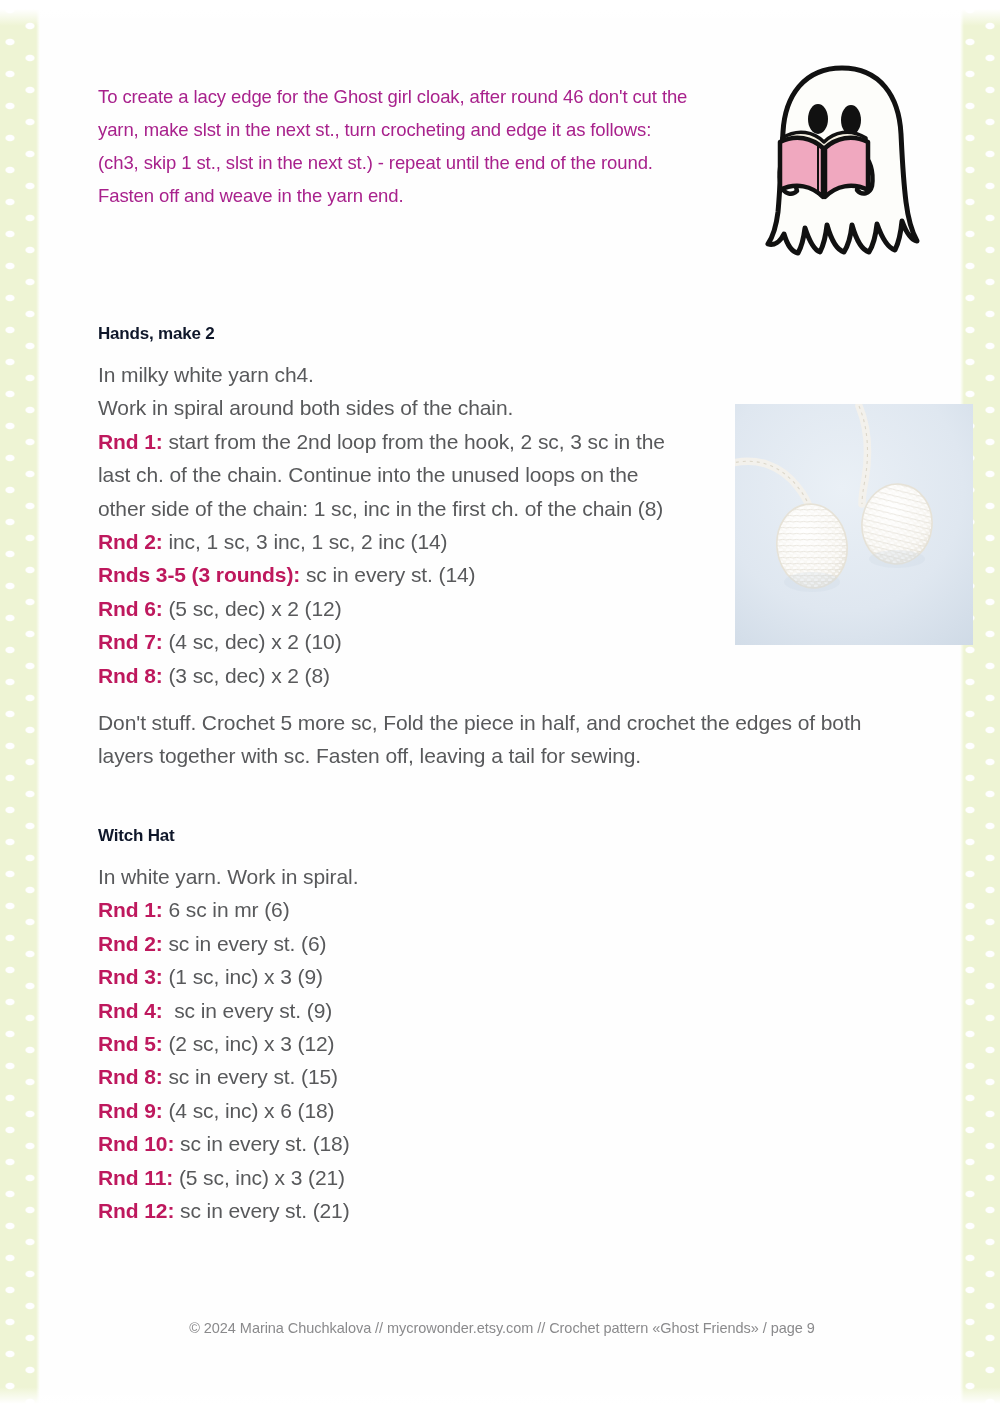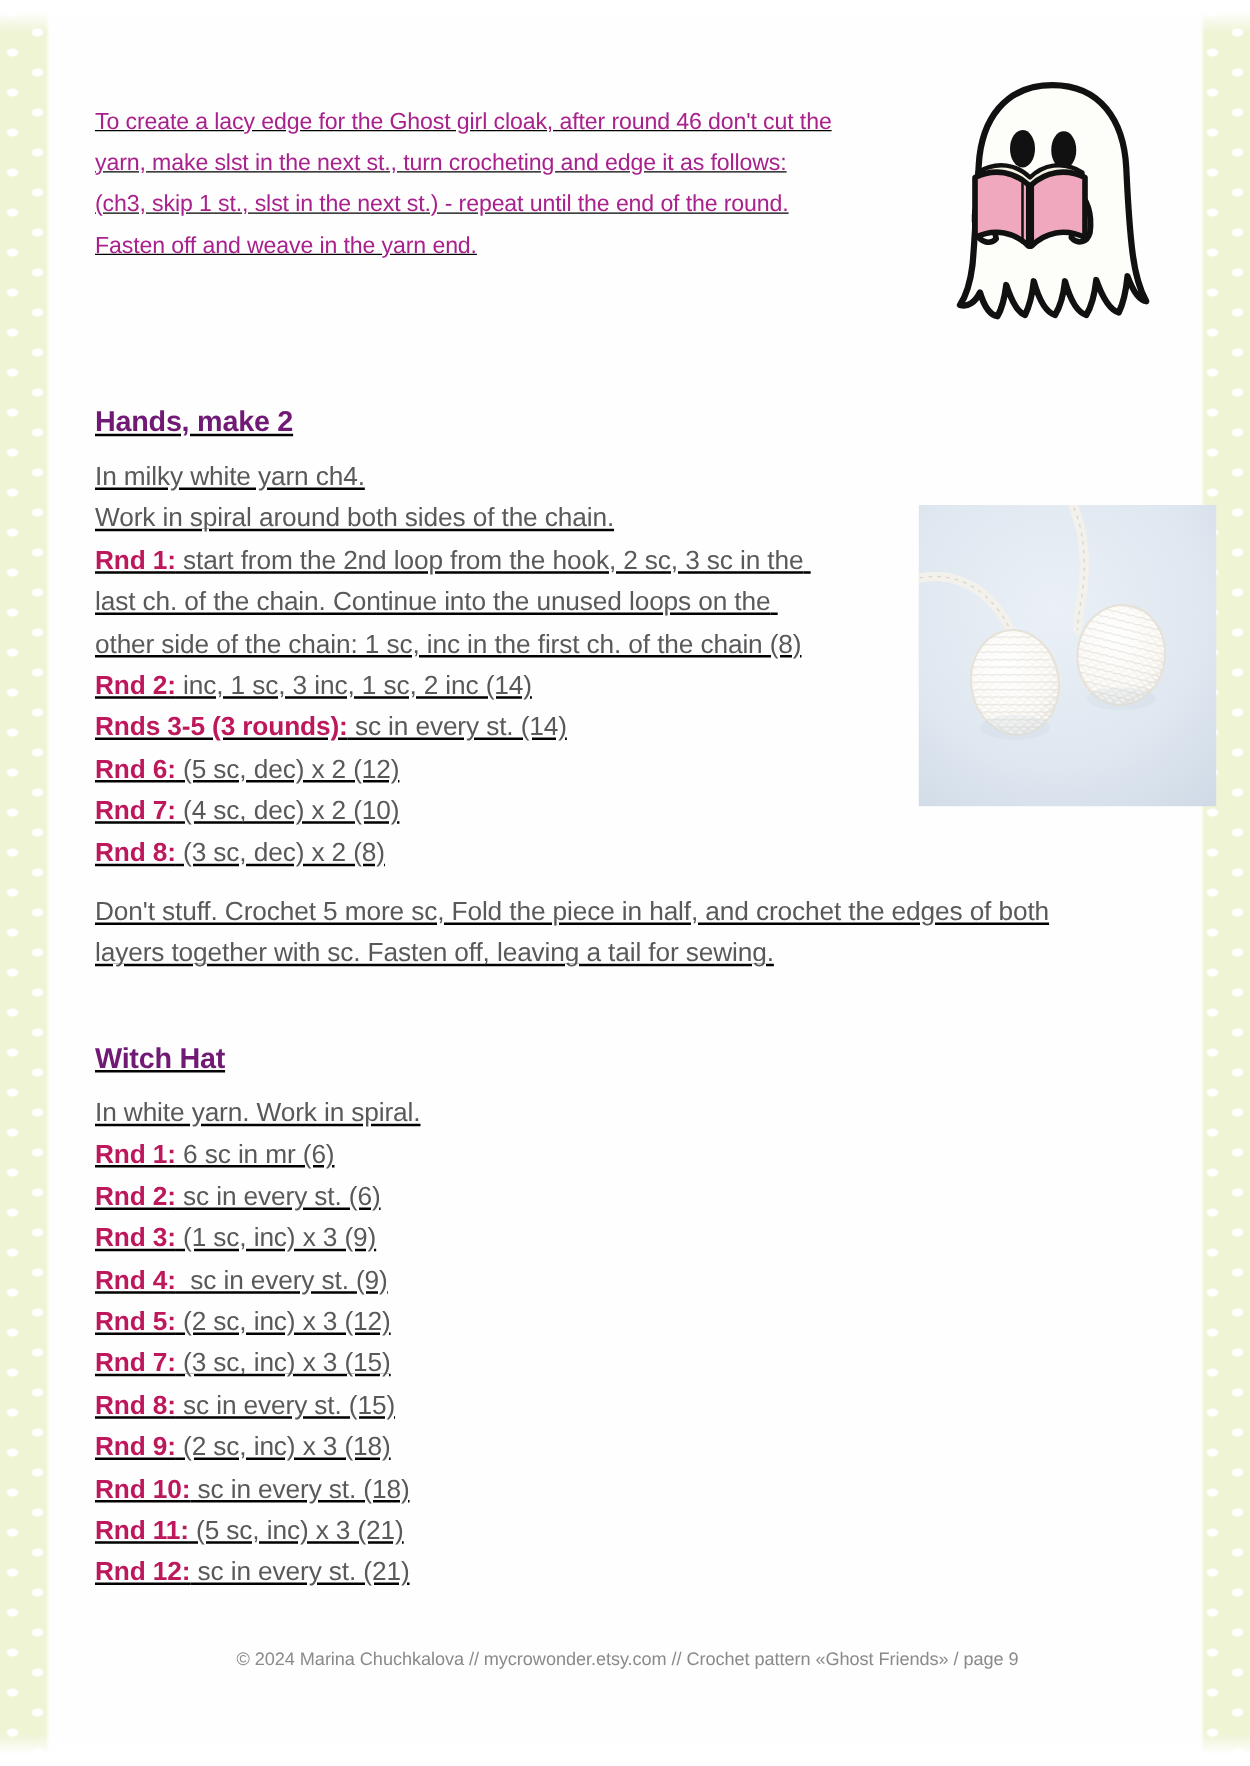--- a/index.html
+++ b/index.html
@@ -60,10 +60,9 @@
 
   .content {
     position: absolute;
-    left: 36px;
+    left: 58px;
     top: 80px;
     width: 800px;
-    text-decoration: underline;
   }
 
   .intro {

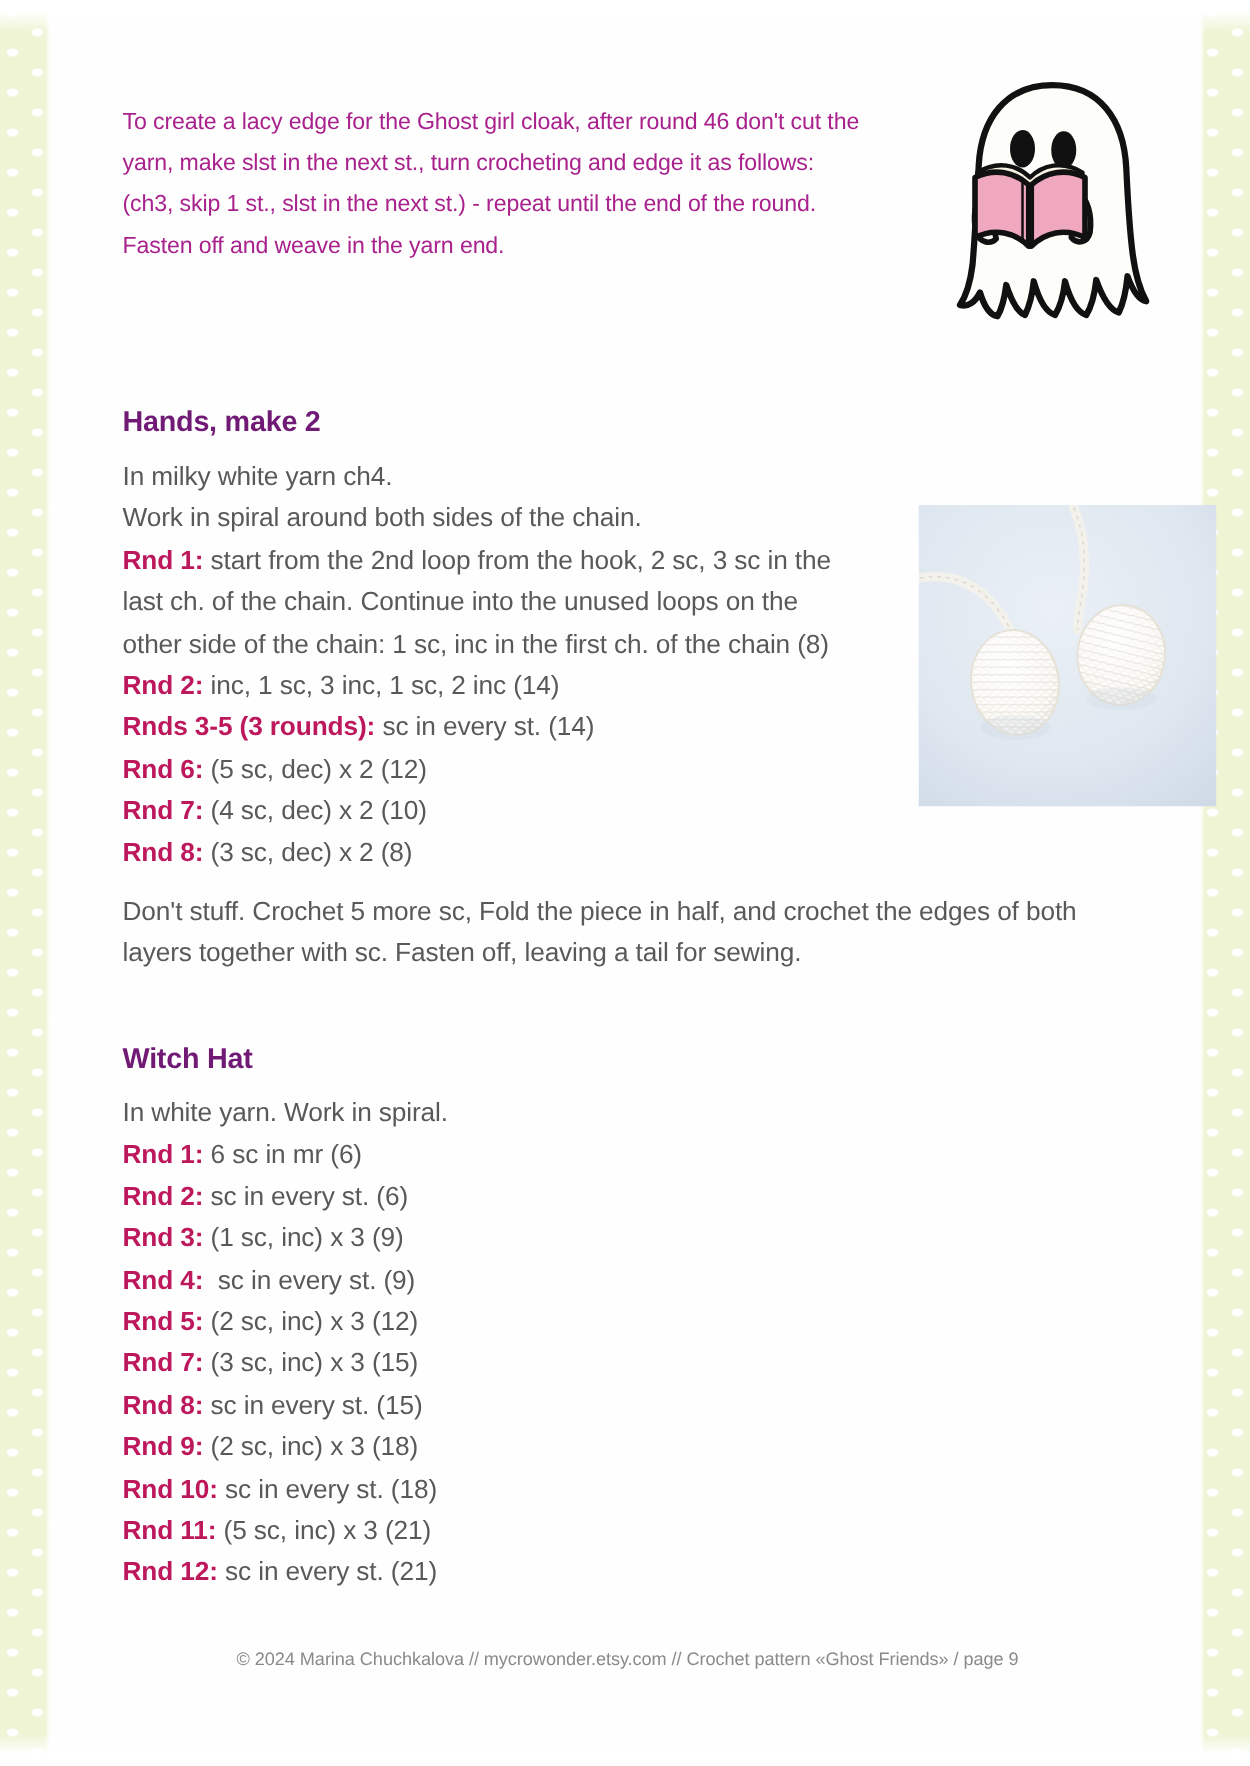--- a/index.html
+++ b/index.html
@@ -74,8 +74,8 @@
   }
 
   h2.section-heading {
-    color: #701a75;
-    font-size: 23px;
+    color: #0f172a;
+    font-size: 17px;
     font-weight: bold;
     letter-spacing: -0.2px;
   }

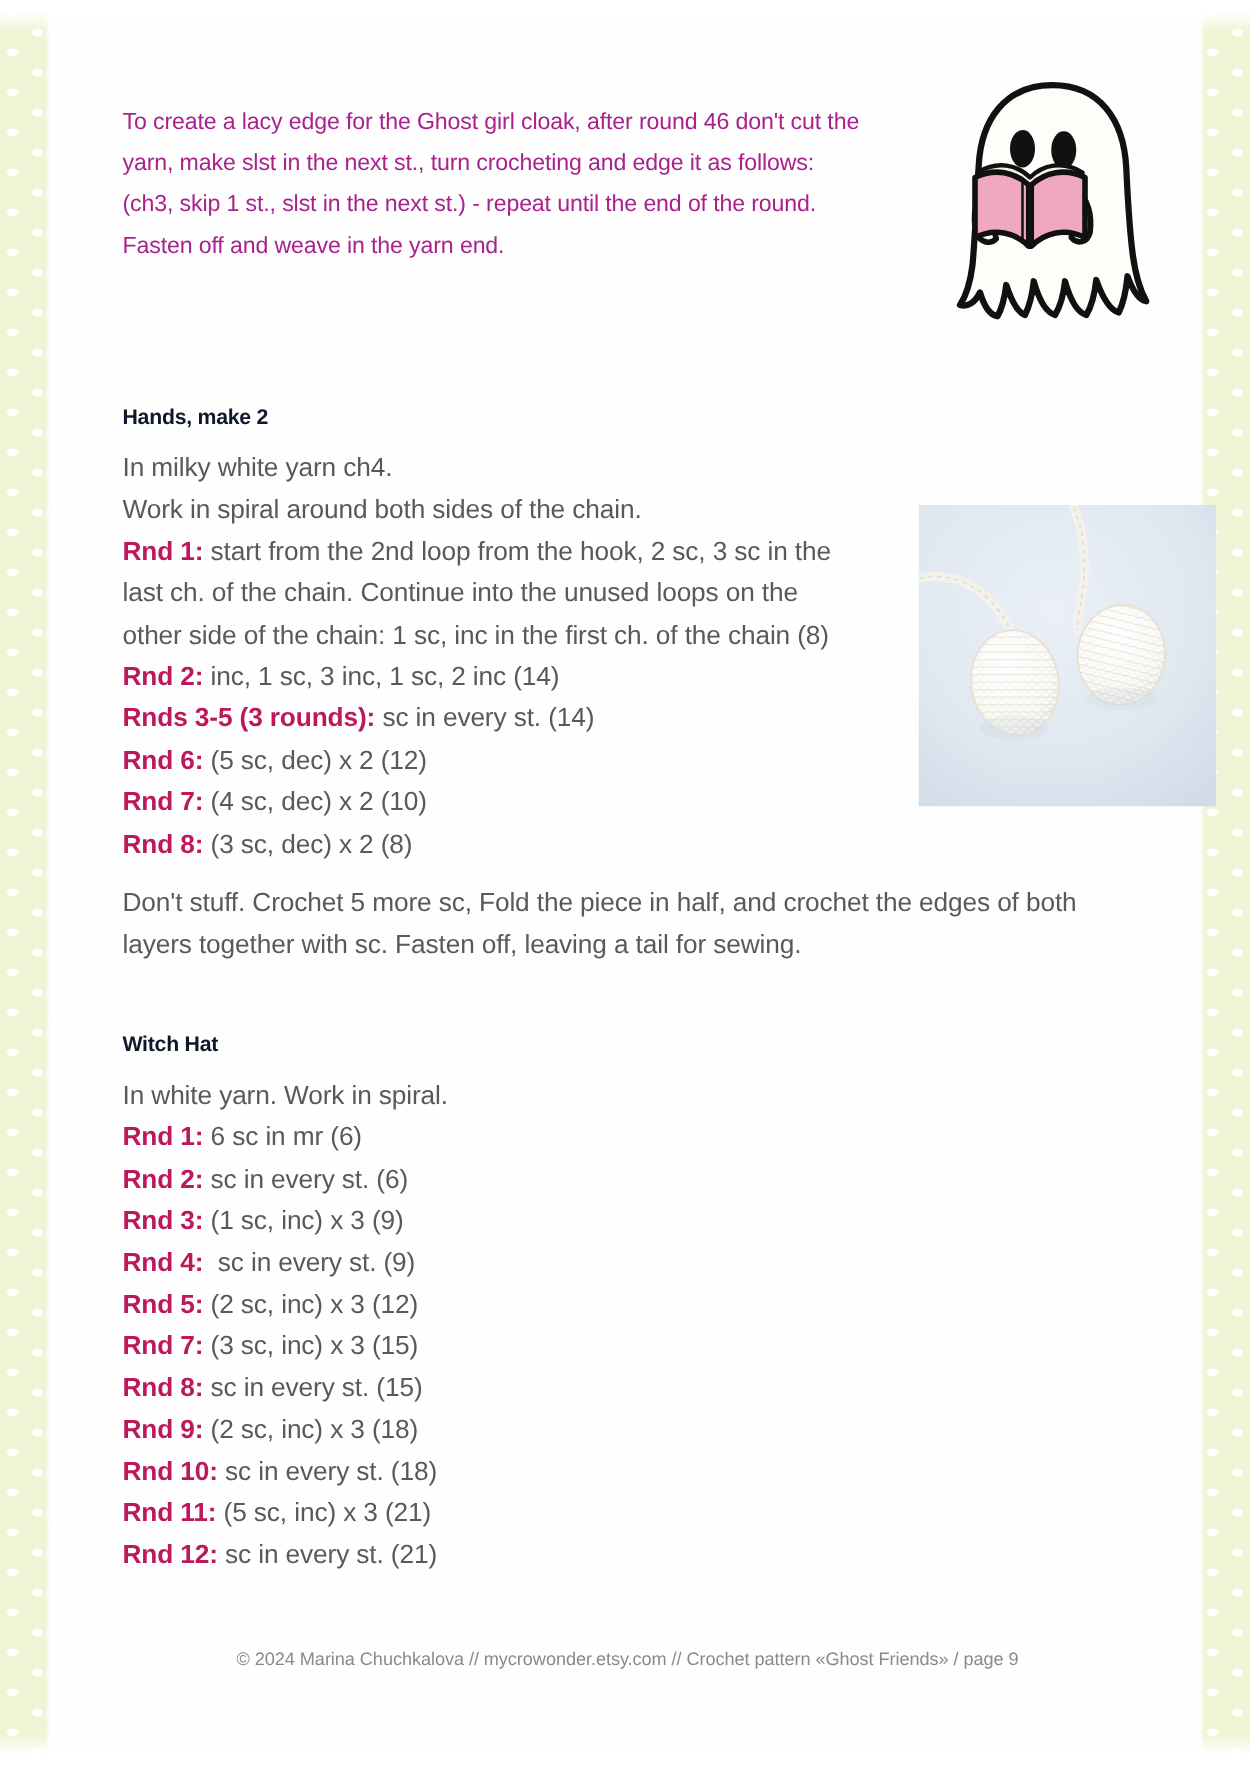--- a/index.html
+++ b/index.html
@@ -164,7 +164,6 @@
       <div class="line"><b>Rnd 3:</b><span> (1 sc, inc) x 3 (9)</span></div>
       <div class="line"><b>Rnd 4:</b><span>  sc in every st. (9)</span></div>
       <div class="line"><b>Rnd 5:</b><span> (2 sc, inc) x 3 (12)</span></div>
-      <div class="line"><b>Rnd 7:</b><span> (3 sc, inc) x 3 (15)</span></div>
       <div class="line"><b>Rnd 8:</b><span> sc in every st. (15)</span></div>
       <div class="line"><b>Rnd 9:</b><span> (2 sc, inc) x 3 (18)</span></div>
       <div class="line"><b>Rnd 10:</b><span> sc in every st. (18)</span></div>

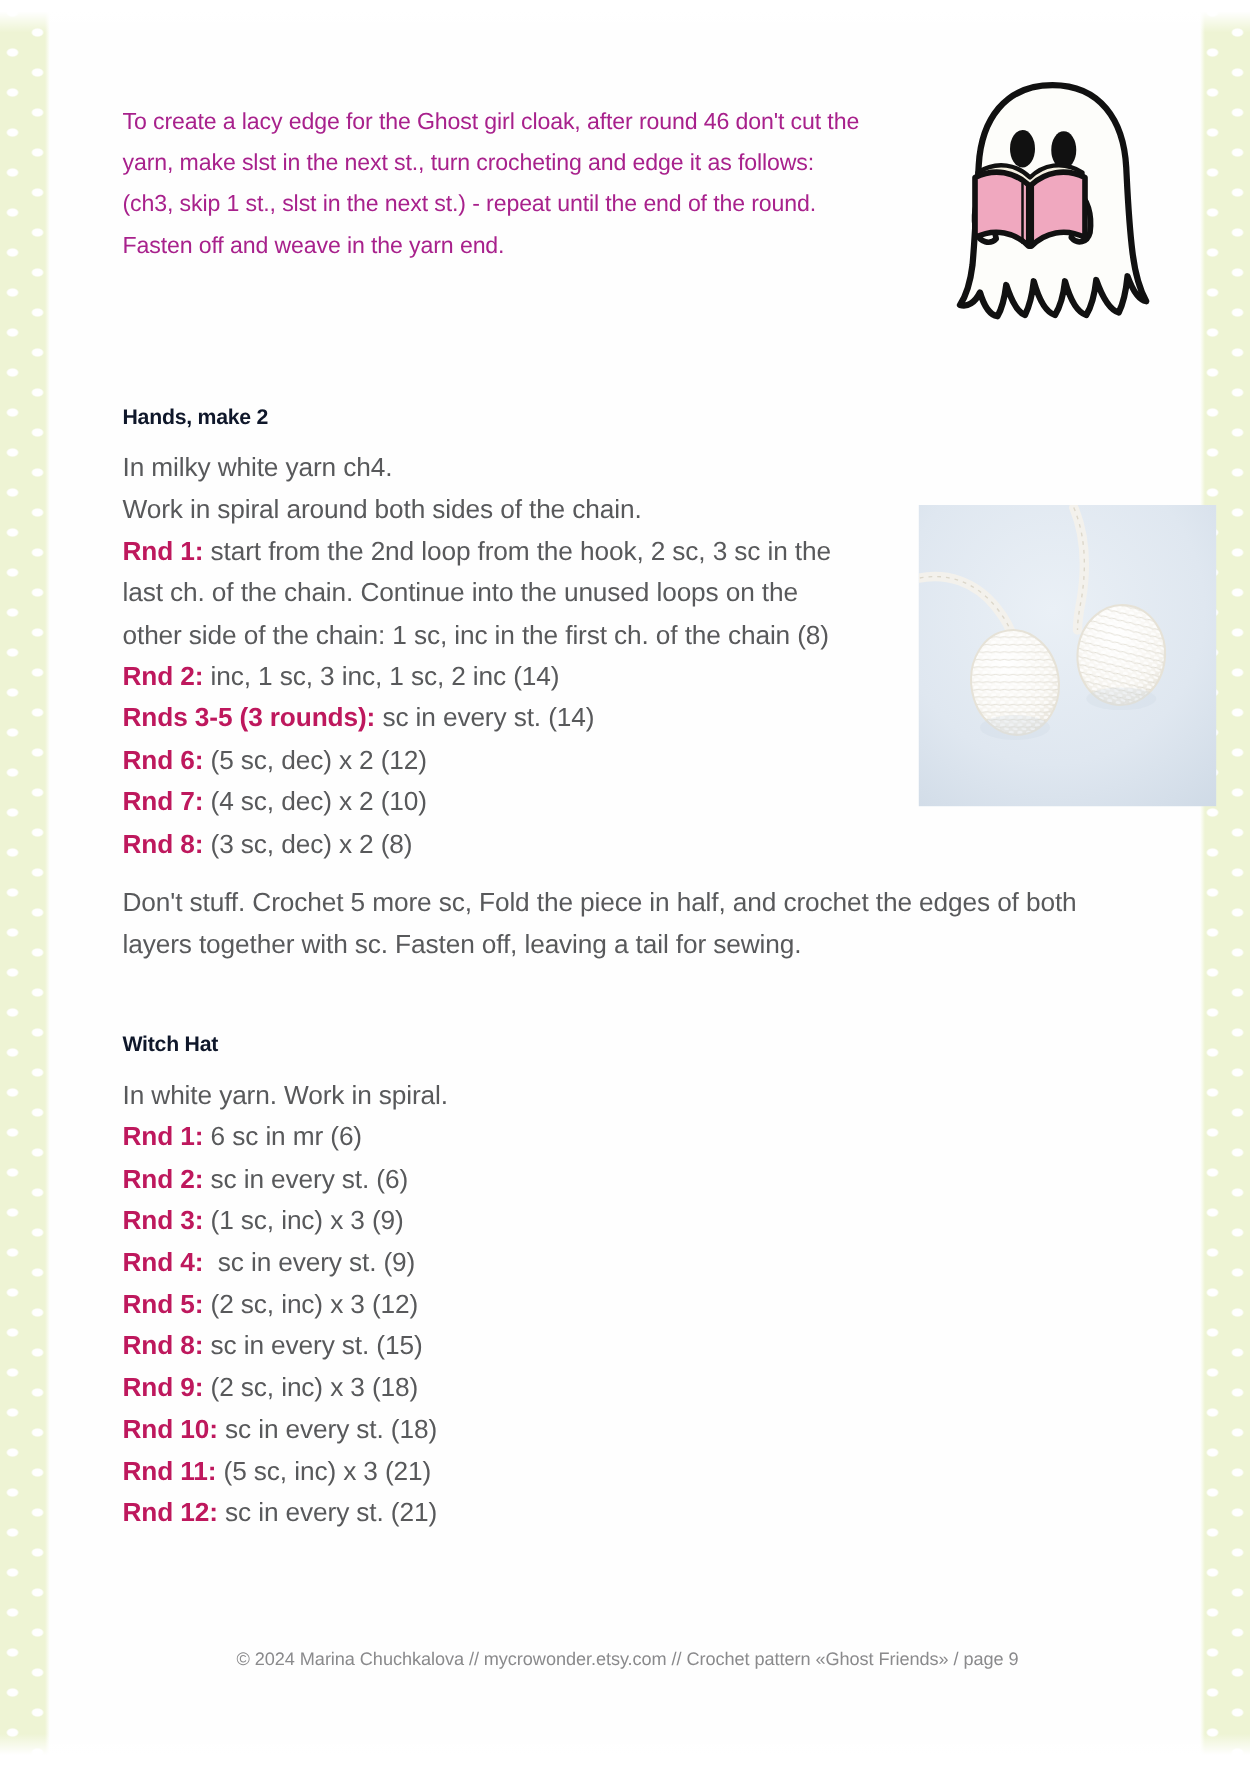--- a/index.html
+++ b/index.html
@@ -165,7 +165,7 @@
       <div class="line"><b>Rnd 4:</b><span>  sc in every st. (9)</span></div>
       <div class="line"><b>Rnd 5:</b><span> (2 sc, inc) x 3 (12)</span></div>
       <div class="line"><b>Rnd 8:</b><span> sc in every st. (15)</span></div>
-      <div class="line"><b>Rnd 9:</b><span> (2 sc, inc) x 3 (18)</span></div>
+      <div class="line"><b>Rnd 9:</b><span> (4 sc, inc) x 6 (18)</span></div>
       <div class="line"><b>Rnd 10:</b><span> sc in every st. (18)</span></div>
       <div class="line"><b>Rnd 11:</b><span> (5 sc, inc) x 3 (21)</span></div>
       <div class="line"><b>Rnd 12:</b><span> sc in every st. (21)</span></div>

